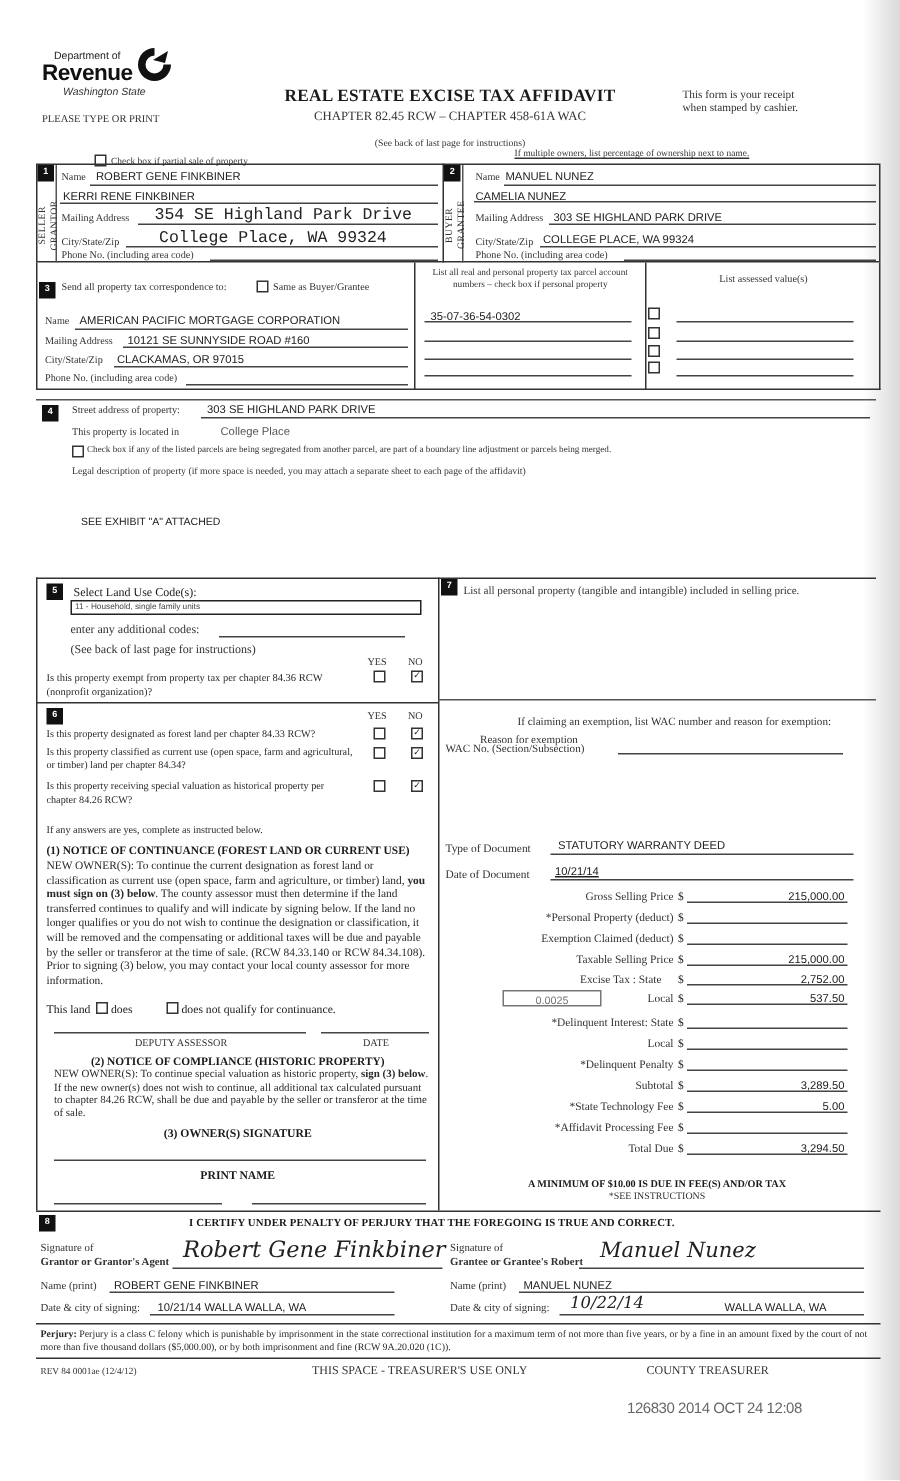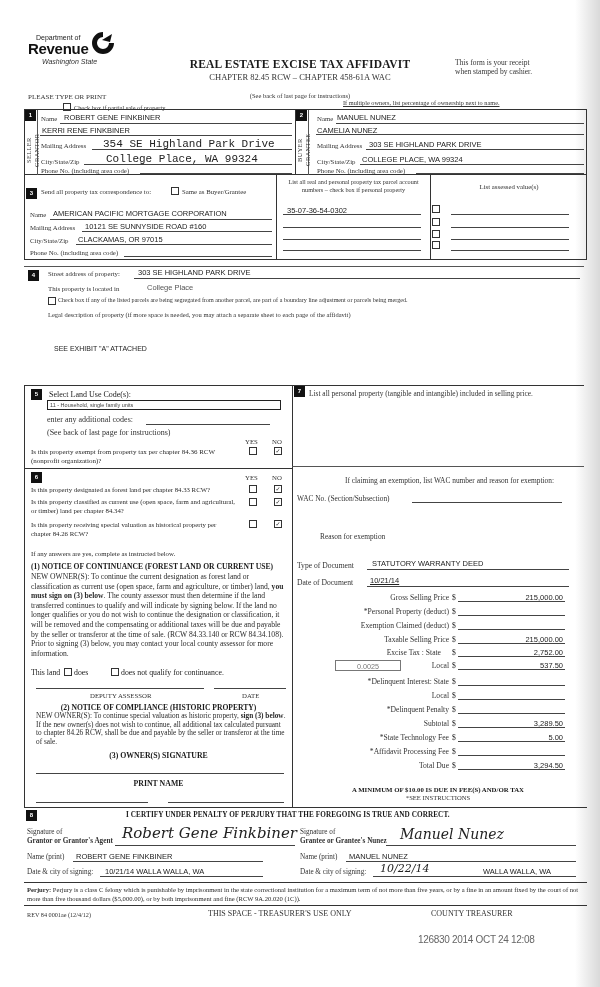--- a/index.html
+++ b/index.html
@@ -36,7 +36,7 @@
       <path d="M12 10 L22 4 L20 12 Z" fill="#111"></path>
     </svg>
   </div>
-  <div class="abs lbl" style="left:28px;top:75px;font-size:7px;margin-top:18px;">PLEASE TYPE OR PRINT</div>
+  <div class="abs lbl" style="left:28px;top:75px;font-size:7px;">PLEASE TYPE OR PRINT</div>
 
   <div class="abs b center" style="left:150px;top:58px;width:300px;font-size:11.5px;letter-spacing:0.2px;">REAL ESTATE EXCISE TAX AFFIDAVIT</div>
   <div class="abs center" style="left:150px;top:72px;width:300px;font-size:8.5px;color:#333;">CHAPTER 82.45 RCW – CHAPTER 458-61A WAC</div>

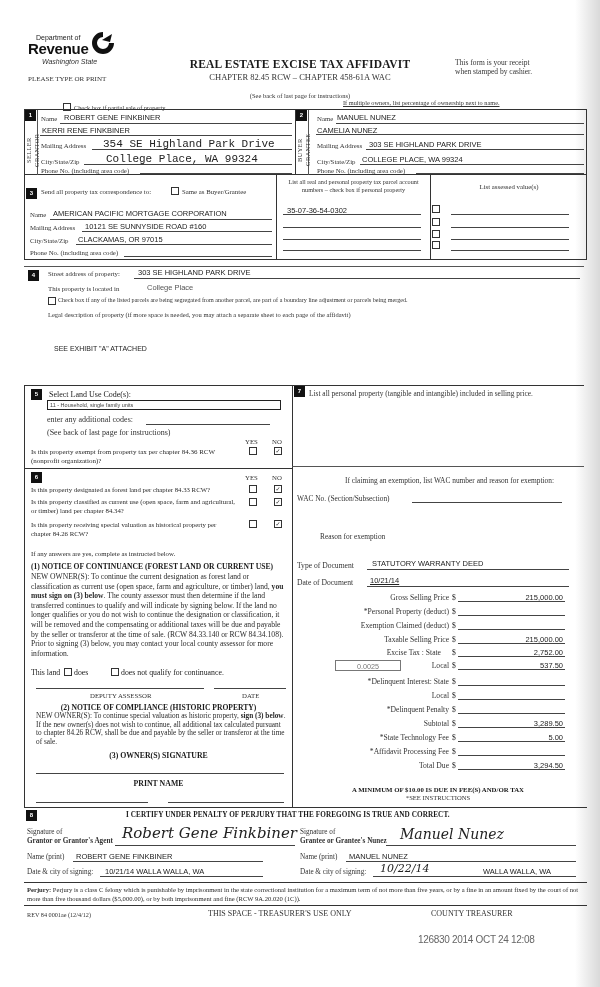--- a/index.html
+++ b/index.html
@@ -220,7 +220,7 @@
   <div class="abs" style="left:297px;top:476px;font-size:7.4px;color:#333;padding-left:48px;">If claiming an exemption, list WAC number and reason for exemption:</div>
   <div class="abs" style="left:297px;top:494px;font-size:7.4px;color:#333;">WAC No. (Section/Subsection)</div>
   <div class="line" style="left:412px;top:502px;width:150px;"></div>
-  <div class="abs" style="left:297px;top:532px;font-size:7.4px;color:#333;padding-left:23px;">Reason for exemption</div>
+  <div class="abs" style="left:297px;top:488px;font-size:7.4px;color:#333;padding-left:23px;">Reason for exemption</div>
 
   <div class="abs" style="left:297px;top:561px;font-size:7.6px;color:#333;">Type of Document</div>
   <div class="line" style="left:367px;top:569px;width:202px;"></div>

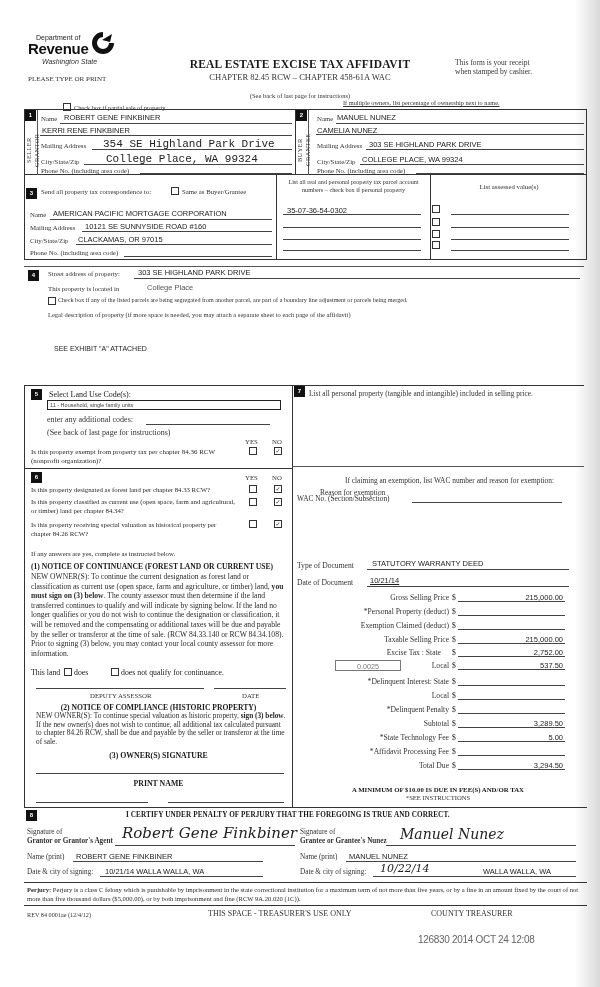--- a/index.html
+++ b/index.html
@@ -307,7 +307,7 @@
   <div class="abs sig" style="left:122px;top:824px;font-size:15px;">Robert Gene Finkbiner</div>
 
   <div class="abs lbl" style="left:300px;top:828px;font-size:7.2px;">Signature of</div>
-  <div class="abs lbl b" style="left:300px;top:837px;font-size:7.2px;">Grantee or Grantee's Nunez</div>
+  <div class="abs lbl b" style="left:300px;top:837px;font-size:7.2px;">Grantee or Grantee's Robert</div>
   <div class="line" style="left:386px;top:845px;width:190px;"></div>
   <div class="abs sig" style="left:400px;top:826px;font-size:14px;">Manuel Nunez</div>
 

